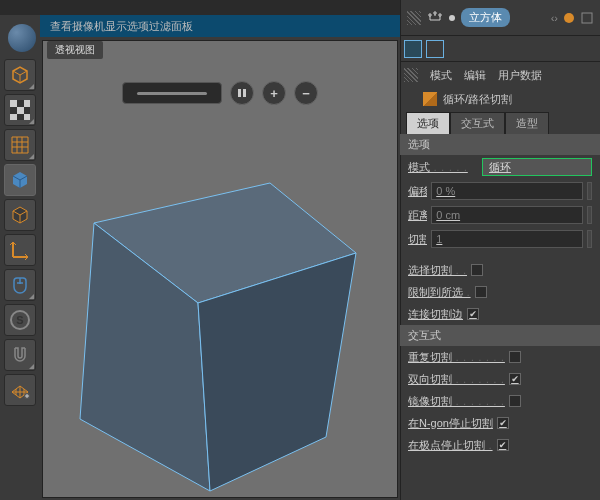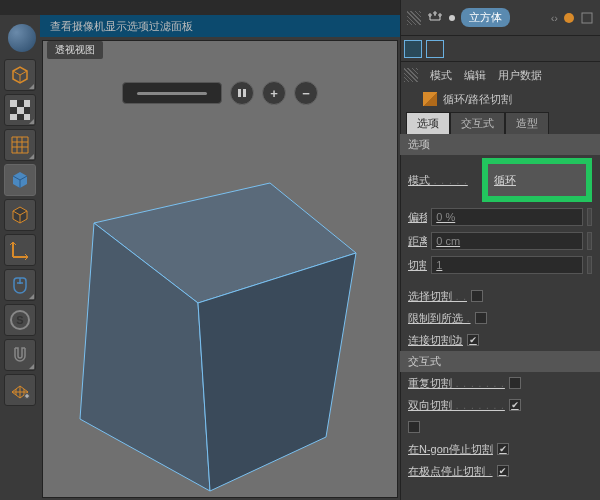--- a/index.html
+++ b/index.html
@@ -39,7 +39,7 @@
 .prop-row{display:flex;align-items:center;padding:3px 8px;gap:4px;min-height:22px;text-decoration:underline;}
 .prop-label{width:70px;color:#888;font-size:11px;white-space:nowrap;overflow:hidden;}
 .prop-input{flex:1;background:#2a2a2a;border:1px solid #555;padding:2px 4px;color:#888;height:18px;font-size:11px;}
-.prop-drop{flex:1;background:#555;border:6px solid #22c55e;padding:16px 6px;color:#ddd;height:18px;display:flex;align-items:center;}
+.prop-drop{flex:1;background:#555;border:1px solid #22c55e;padding:4px 6px;color:#ddd;height:18px;display:flex;align-items:center;}
 .spinner{width:12px;height:18px;background:#444;border:1px solid #555;display:flex;flex-direction:column;}
 .chk{width:12px;height:12px;background:#2a2a2a;border:1px solid #666;display:inline-flex;align-items:center;justify-content:center;color:#ccc;font-size:9px;}
 .dots{color:#666;letter-spacing:1px;font-size:10px;}

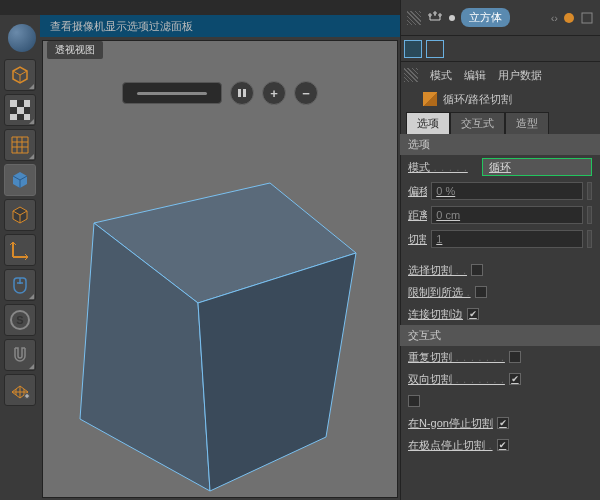--- a/index.html
+++ b/index.html
@@ -237,6 +237,7 @@
     <span class="chk">✔</span>
   </div>
   <div class="prop-row">
+    <span class="prop-label" style="width:auto"><span>镜像切割</span><span class="dots"> . . . . . . .</span></span>
     <span class="chk"></span>
   </div>
   <div class="prop-row">

